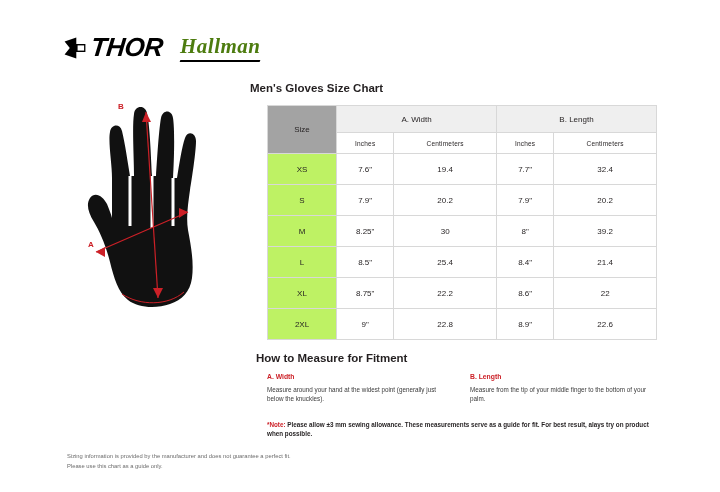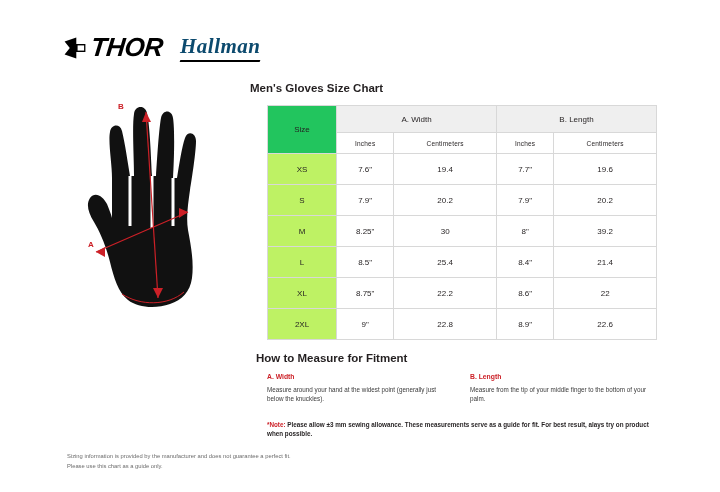--- a/index.html
+++ b/index.html
@@ -61,7 +61,7 @@
     font-style: italic;
     font-weight: bold;
     font-size: 21px;
-    color: #0c4a6e;
+    color: #4d7c0f;
     letter-spacing: 0.5px;
   }
   .hallman-underline {

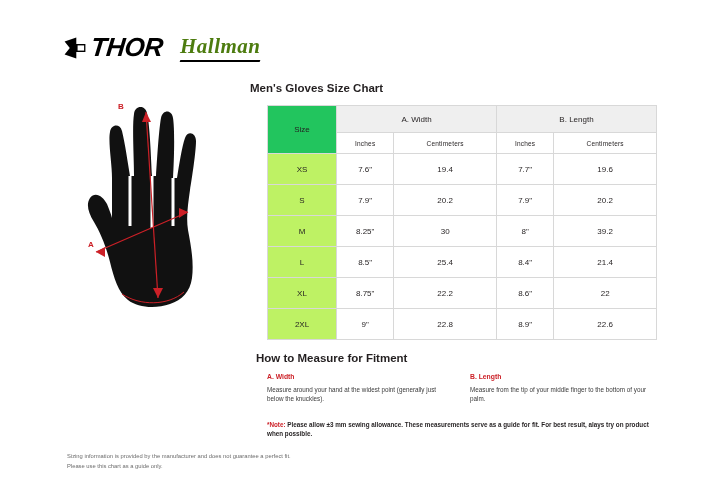--- a/index.html
+++ b/index.html
@@ -121,7 +121,7 @@
     height: 26px;
   }
   .hdr-size {
-    background: #22c55e;
+    background: #a3a3a3;
     font-weight: bold;
     font-size: 8px;
     width: 68px;

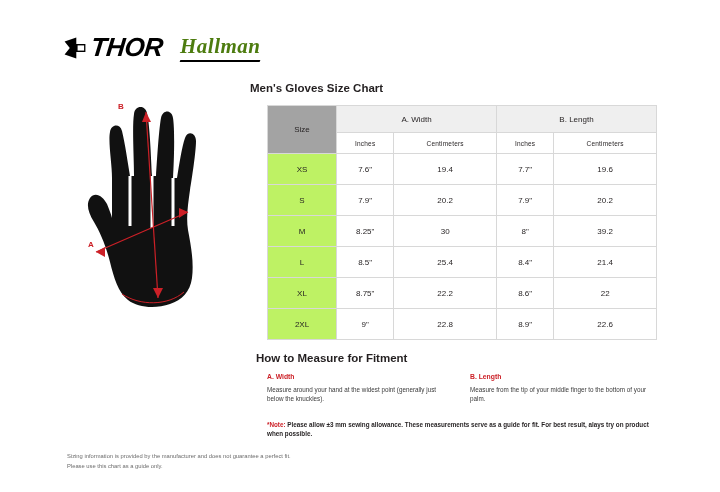--- a/index.html
+++ b/index.html
@@ -278,7 +278,7 @@
         <td class="val-cell">7.6"</td>
         <td class="val-cell">19.4</td>
         <td class="val-cell">7.7"</td>
-        <td class="val-cell">19.6</td>
+        <td class="val-cell">32.4</td>
       </tr>
       <tr>
         <td class="size-cell">S</td>

